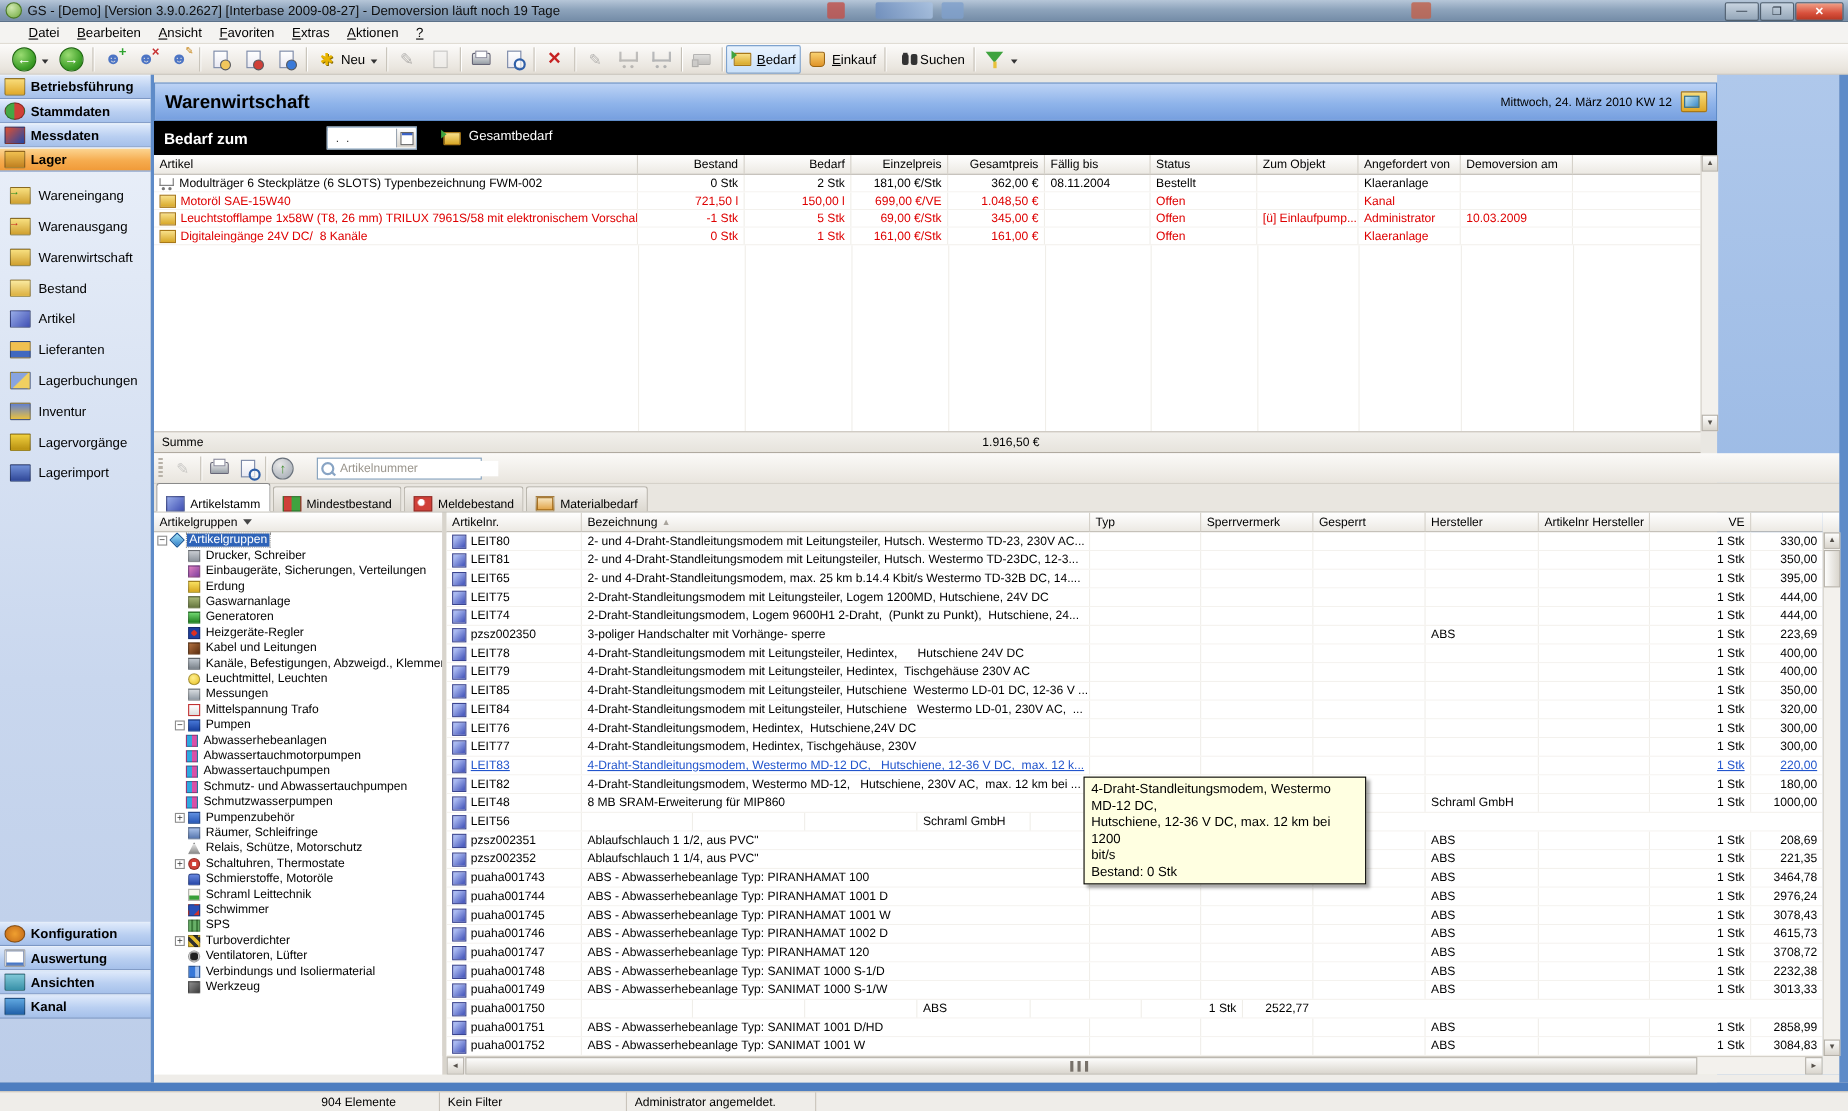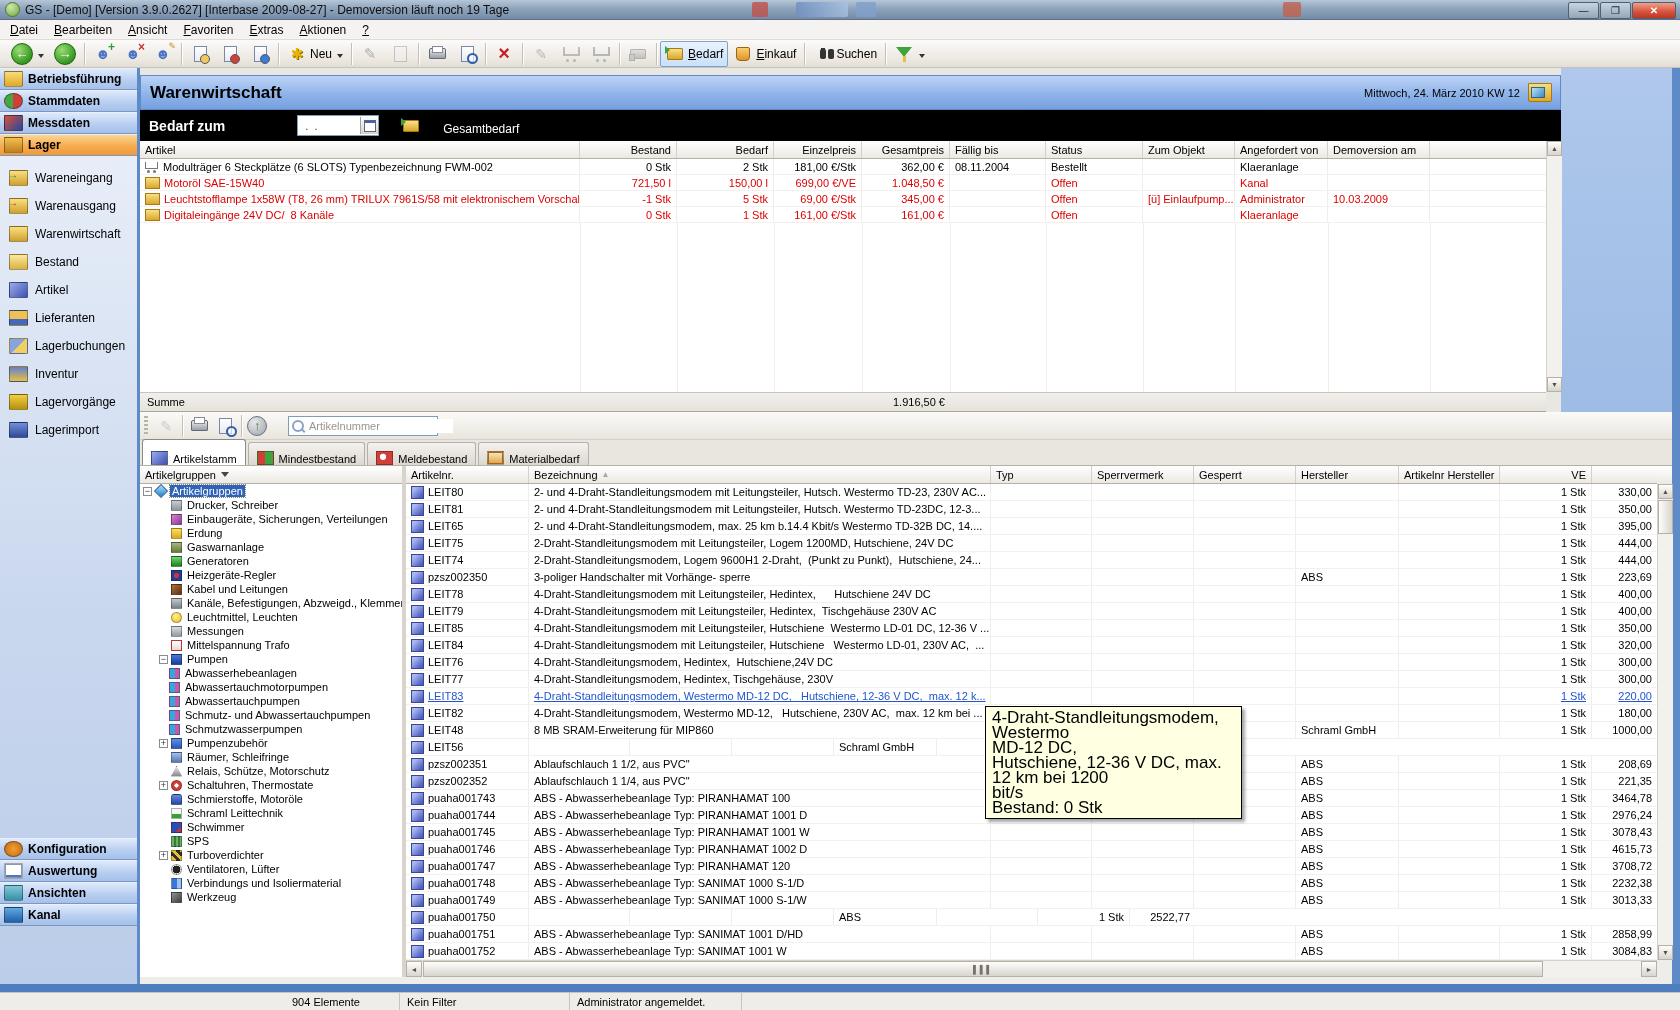--- a/index.html
+++ b/index.html
@@ -20,7 +20,7 @@
   .winbtn.close{width:42px;background:linear-gradient(#F0A088,#D8503C 60%,#B83824);color:#fff;font-weight:bold}
   
   .menubar{left:0;top:20px;width:1680px;height:20px;background:#F4F3F1;border-bottom:1px solid #E0DCD4;
-    display:flex;align-items:center;padding-left:2px;box-sizing:border-box;font-size:12px}
+    display:flex;align-items:center;padding-left:18px;box-sizing:border-box;font-size:12px}
   .menu-item{padding:2px 8px}
   .menu-item u{text-decoration:underline}
   

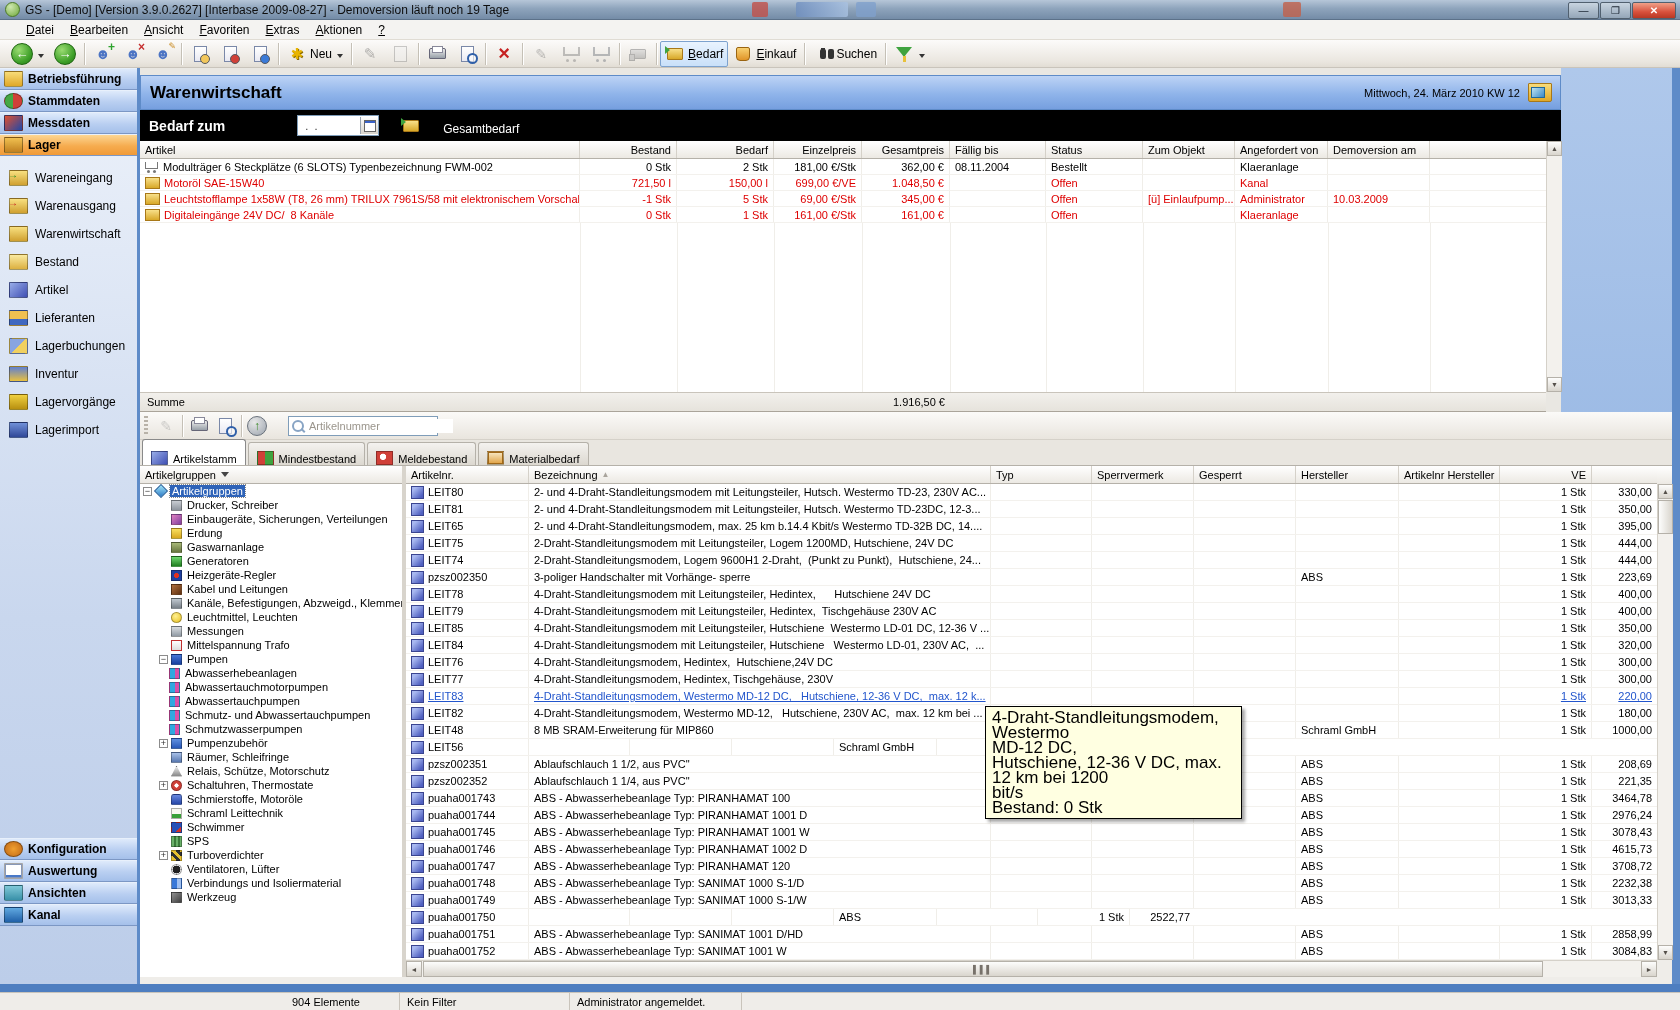--- a/index.html
+++ b/index.html
@@ -118,7 +118,7 @@
   .datebox input{border:none;outline:none;width:56px;font-size:11px;font-family:"Liberation Sans",sans-serif;padding-left:4px;color:#333}
   .calbtn{width:17px;height:17px;margin-left:auto;background:linear-gradient(#FDFDFD,#D8D4CC);border-left:1px solid #9AA4B0;display:flex;align-items:center;justify-content:center}
   .calico{width:10px;height:10px;background:#FFF;border:1px solid #666;box-shadow:inset 0 2px 0 #3A62C8;position:relative}
-  .gesbtn{display:flex;align-items:flex-end;gap:22px;margin-left:22px;font-size:12px;color:#FFF}
+  .gesbtn{display:flex;align-items:flex-start;gap:5px;margin-left:22px;font-size:12px;color:#FFF}
   .gesbtn .tbi{display:inline-flex;width:20px;height:20px;align-items:center;justify-content:center;position:relative}
   
   .hrow{display:flex;background:linear-gradient(#FFFFFF,#ECE9E3);border-bottom:1px solid #B5B1A9;box-sizing:border-box}

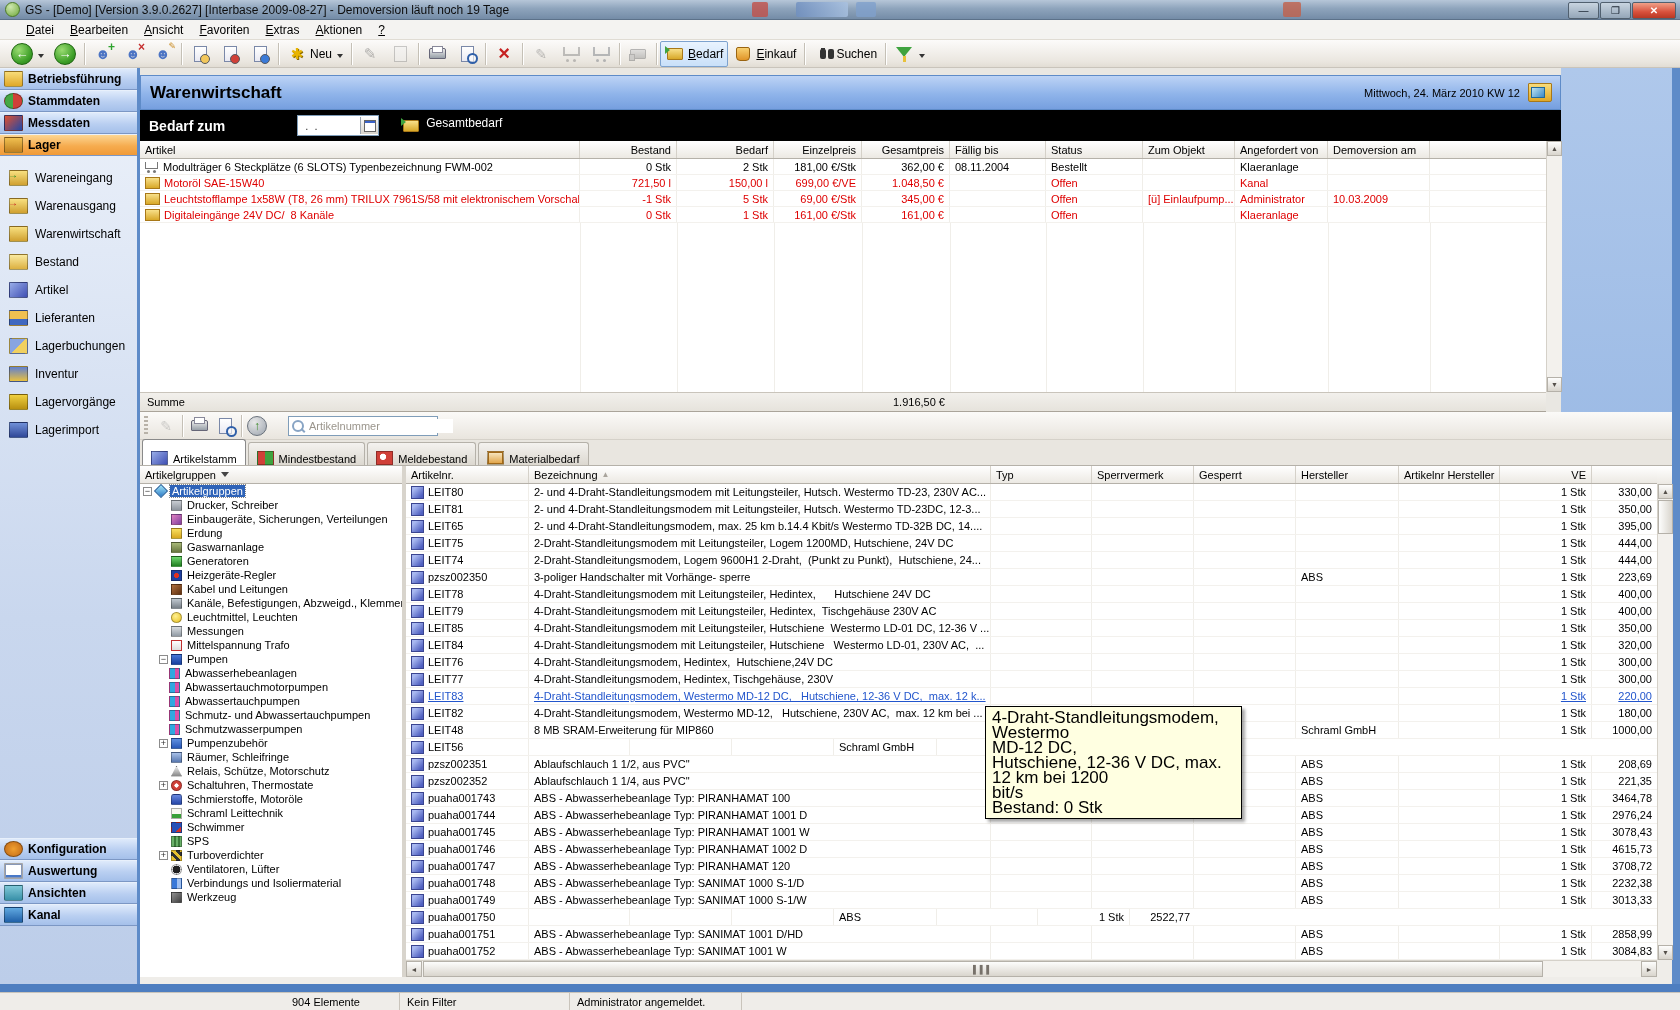--- a/index.html
+++ b/index.html
@@ -239,7 +239,7 @@
   .treefill{left:140px;top:960px;width:262px;height:17px;background:#FFF}
   
   .tooltip{left:985px;top:706px;width:243px;background:#FFFFE1;border:1px solid #000;
-    padding:3px 6px;font-size:17px;line-height:15px;white-space:pre-line;box-shadow:3px 3px 3px rgba(0,0,0,.35);z-index:20}
+    padding:3px 6px;font-size:12px;line-height:15px;white-space:pre-line;box-shadow:3px 3px 3px rgba(0,0,0,.35);z-index:20}
   
   .statusbar{left:0;top:992px;width:1680px;height:18px;background:#EFEDE9;border-top:1px solid #C9C4BB;font-size:11px}
   .seg{position:absolute;top:0;height:18px;display:flex;align-items:center;padding-left:7px;box-sizing:border-box;border-right:1px solid #C9C4BB}

